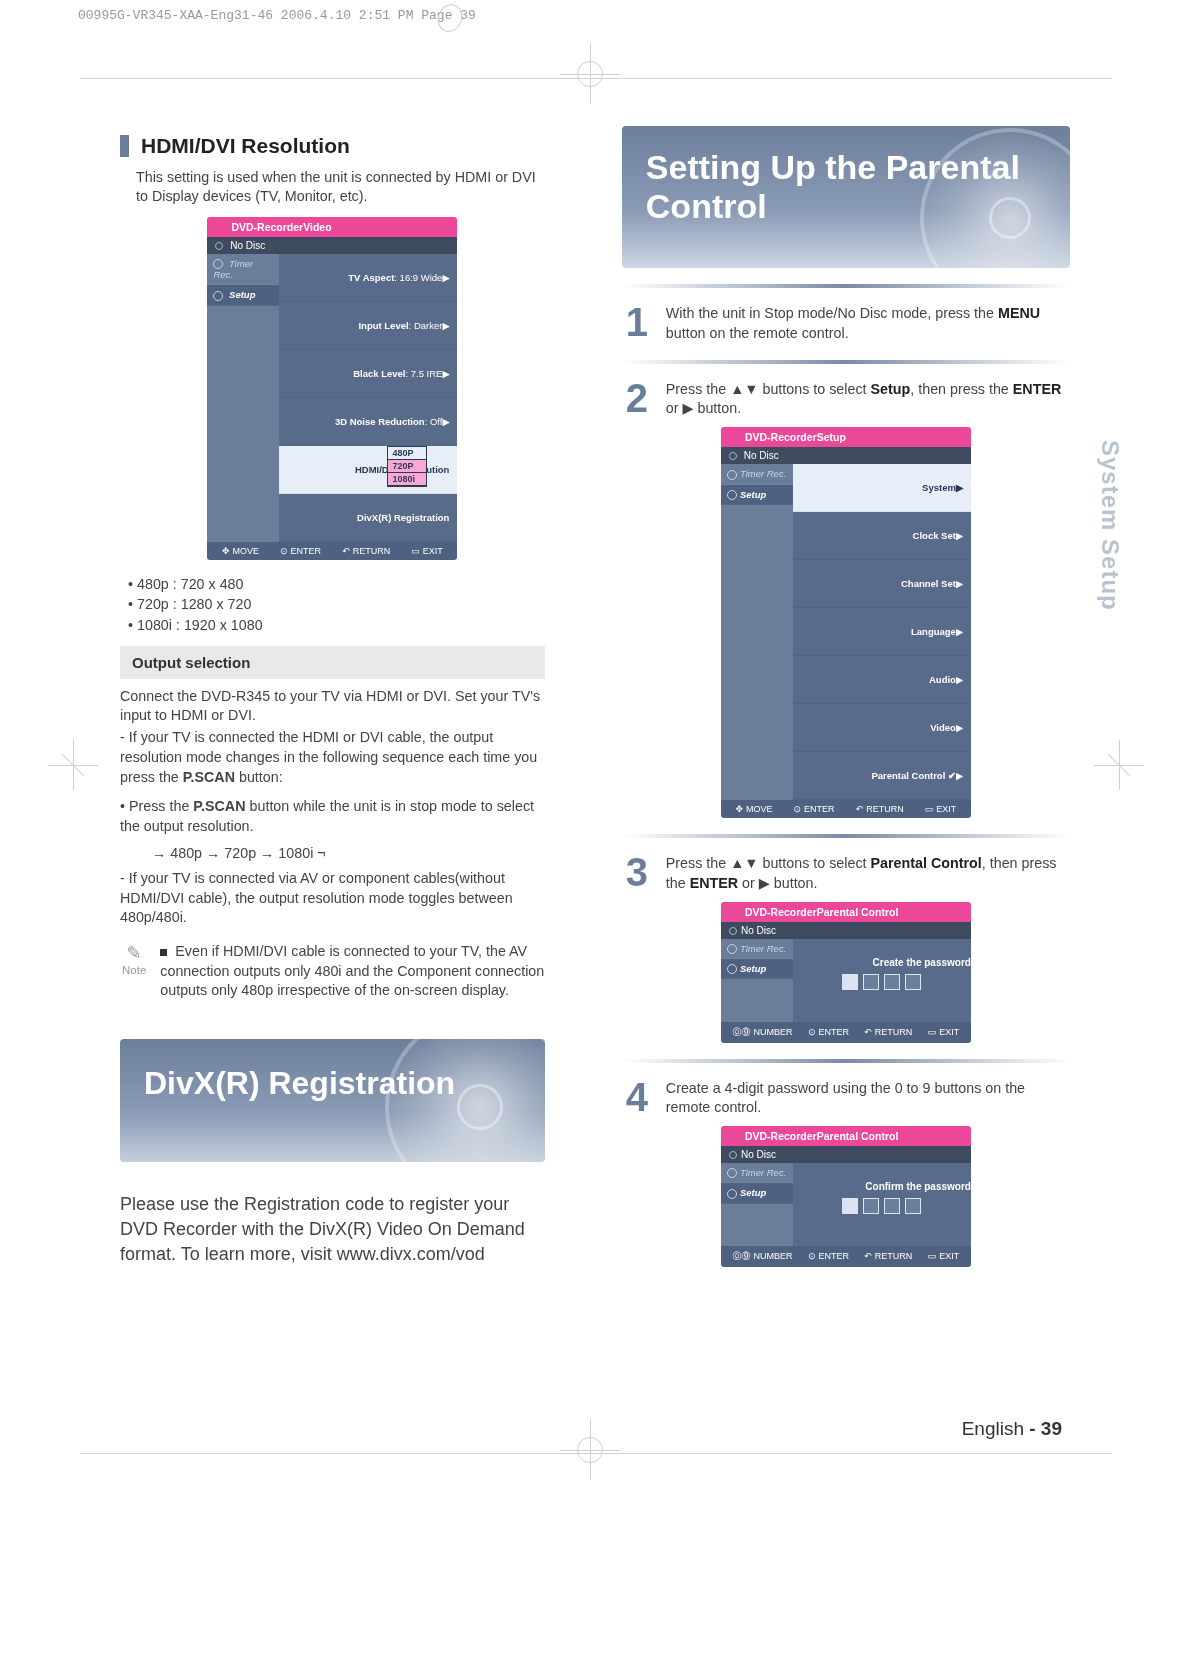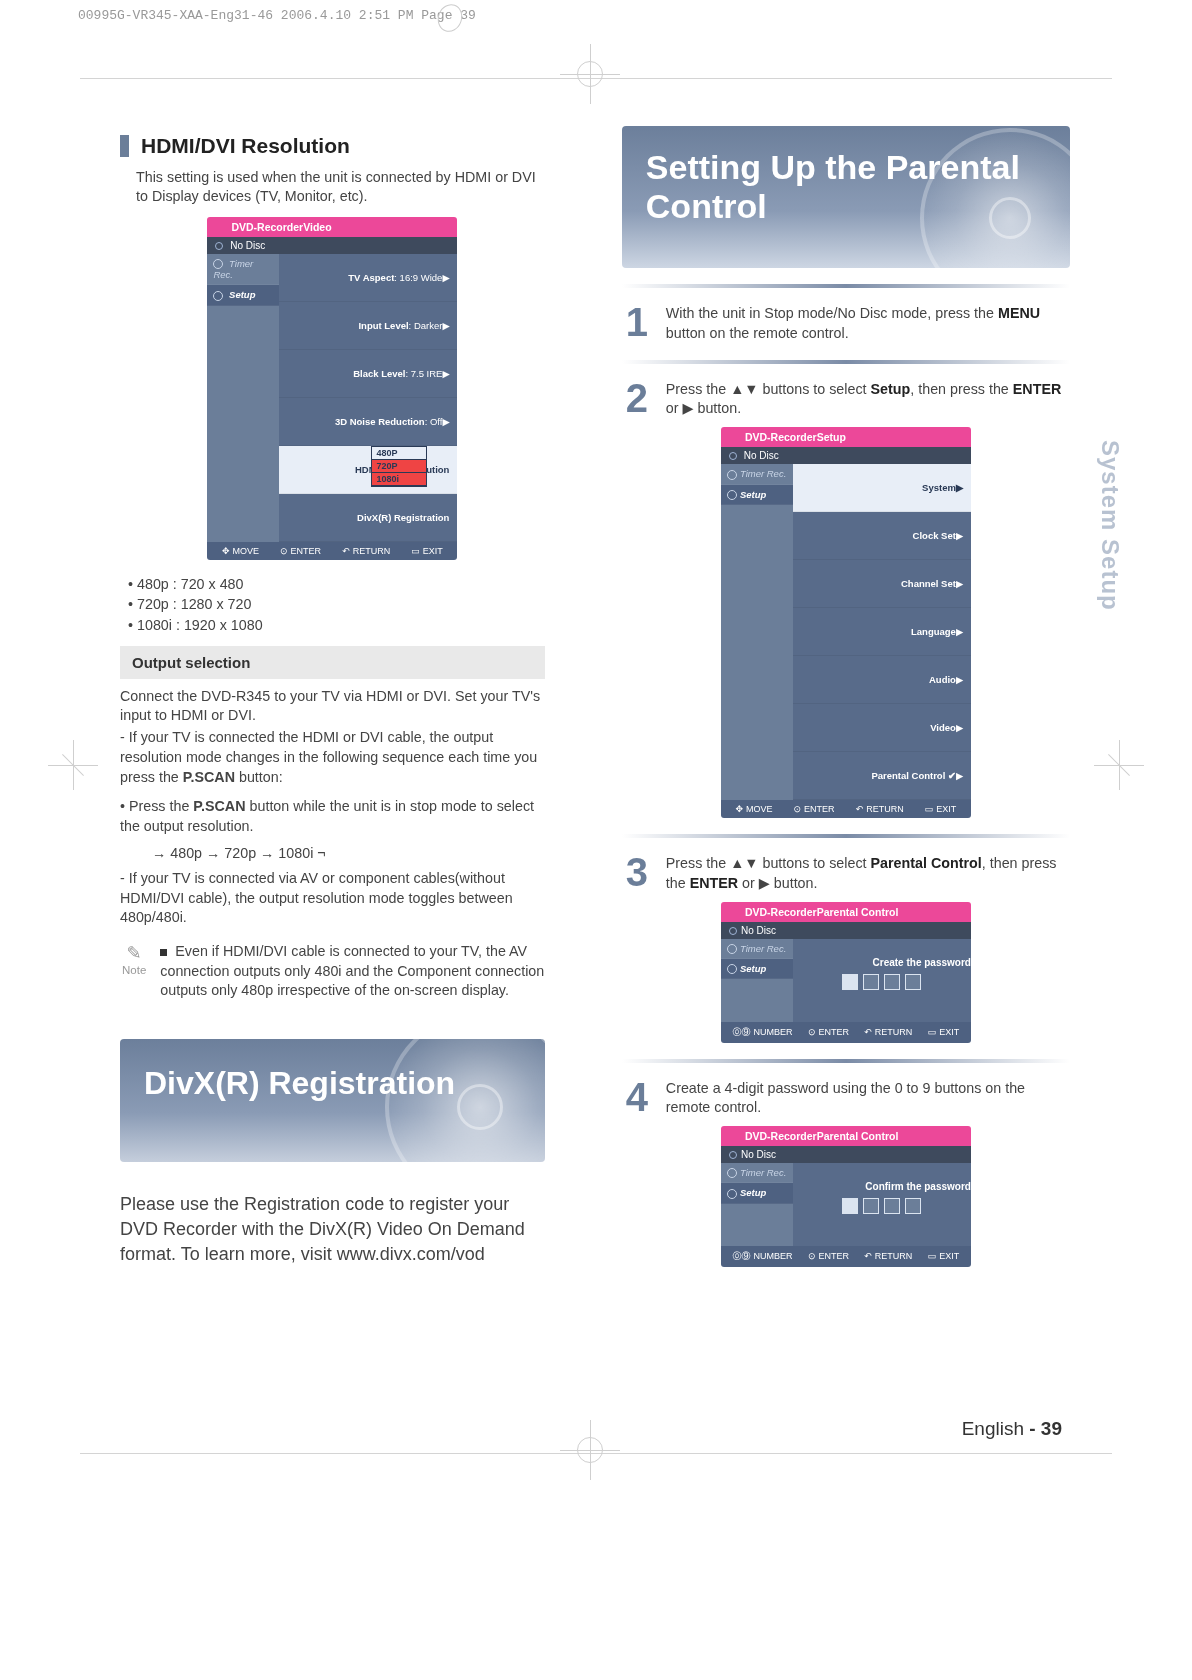--- a/index.html
+++ b/index.html
@@ -251,10 +251,10 @@
     position: absolute;
     right: 30px;
     top: 0;
-    background: #ef4444;
+    background: #f9a8d4;
     border: 1px solid #2a3a56;
     font-size: 9px;
-    width: 56px;
+    width: 40px;
   }
   .osd-drop-item {
     padding: 1px 4px;

